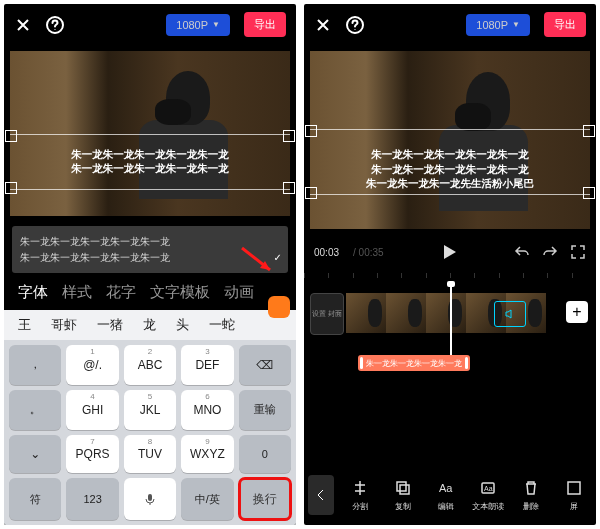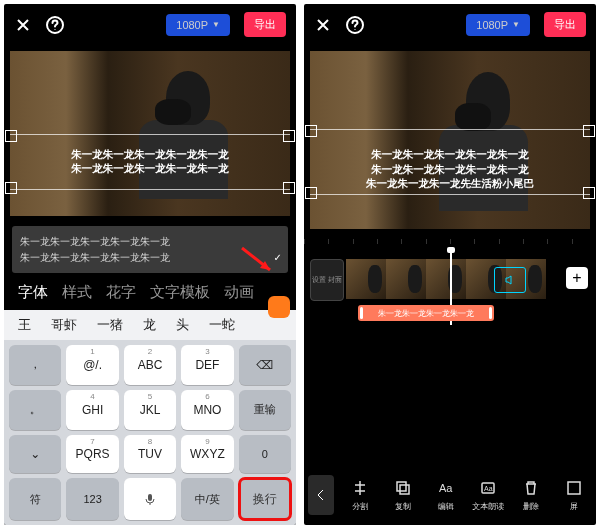--- a/index.html
+++ b/index.html
@@ -243,6 +243,26 @@
     </div>
   </div>
 
+  <div class="timebar">
+    <span style="color:#ddd">00:03</span>
+    <span class="t2">/ 00:35</span>
+    <div class="tctrls">
+      <svg class="play" viewBox="0 0 22 22">
+          <path d="M6 4l12 7-12 7z" fill="#ddd" stroke="none"></path>
+        </svg>
+    </div>
+    <div class="tright">
+      <svg viewBox="0 0 16 16">
+          <path d="M6 3L2 7l4 4M2 7h8a4 4 0 014 4"></path>
+        </svg>
+      <svg viewBox="0 0 16 16">
+          <path d="M10 3l4 4-4 4M14 7H6a4 4 0 00-4 4"></path>
+        </svg>
+      <svg viewBox="0 0 16 16">
+          <path d="M2 6V2h4M14 6V2h-4M2 10v4h4M14 10v4h-4"></path>
+        </svg>
+    </div>
+  </div>
 
   <div class="timeline">
     <div class="ticks">

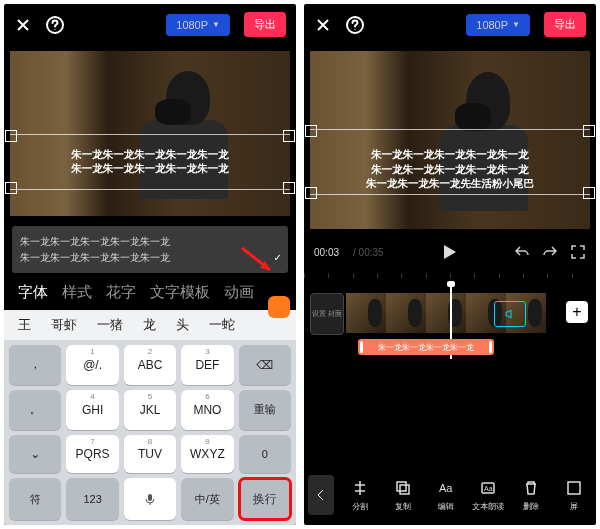--- a/index.html
+++ b/index.html
@@ -69,7 +69,7 @@
   .plus{position:absolute;right:8px;top:28px;width:22px;height:22px;background:#fff;border-radius:4px;color:#000;display:flex;align-items:center;justify-content:center;font-size:16px}
   .playhead{position:absolute;left:50%;top:12px;bottom:0;width:2px;background:#fff}
   .playhead::before{content:"";position:absolute;top:-4px;left:-3px;width:8px;height:6px;background:#fff;border-radius:2px}
-  .textclip{position:absolute;left:54px;top:66px;height:16px;padding:0 20px;background:#ff7a5c;color:#fff;font-size:8px;border-radius:3px;display:flex;align-items:center}
+  .textclip{position:absolute;left:54px;top:82px;height:16px;padding:0 8px;background:#ff7a5c;color:#fff;font-size:8px;border-radius:3px;display:flex;align-items:center}
   .textclip::before,.textclip::after{content:"";position:absolute;width:3px;top:2px;bottom:2px;background:#fff;border-radius:2px}
   .textclip::before{left:2px}.textclip::after{right:2px}
 

